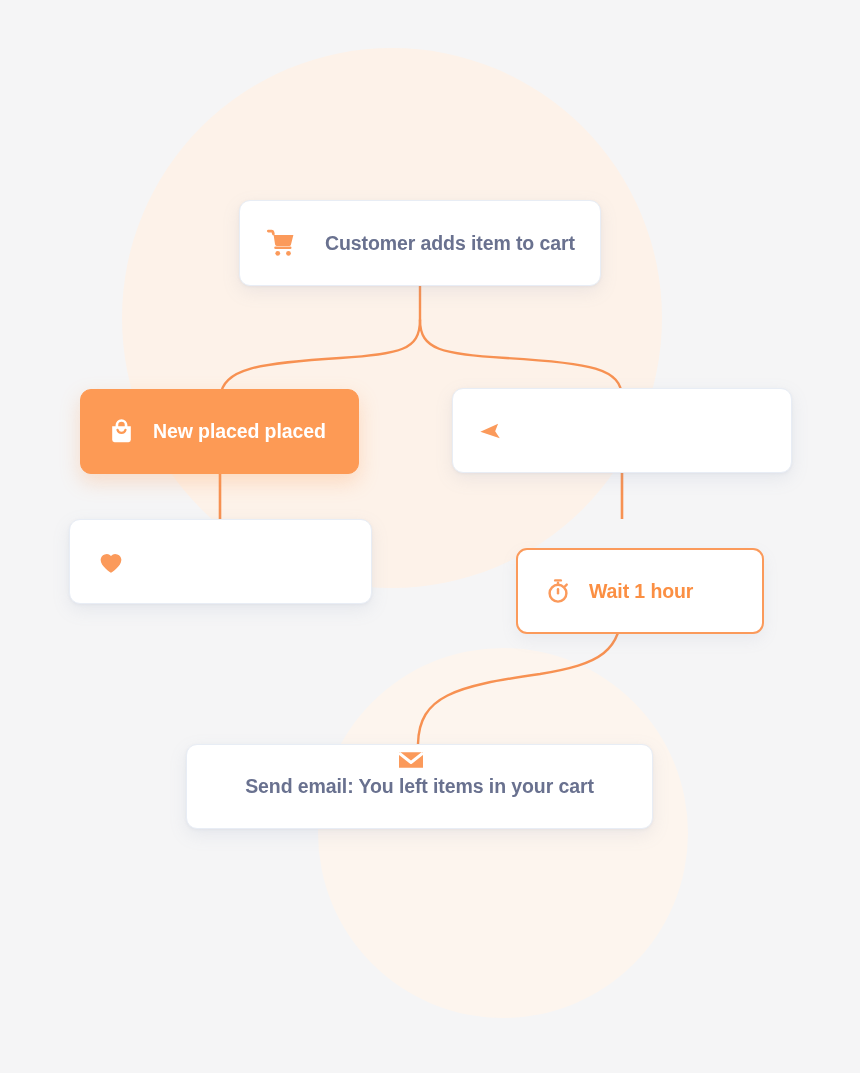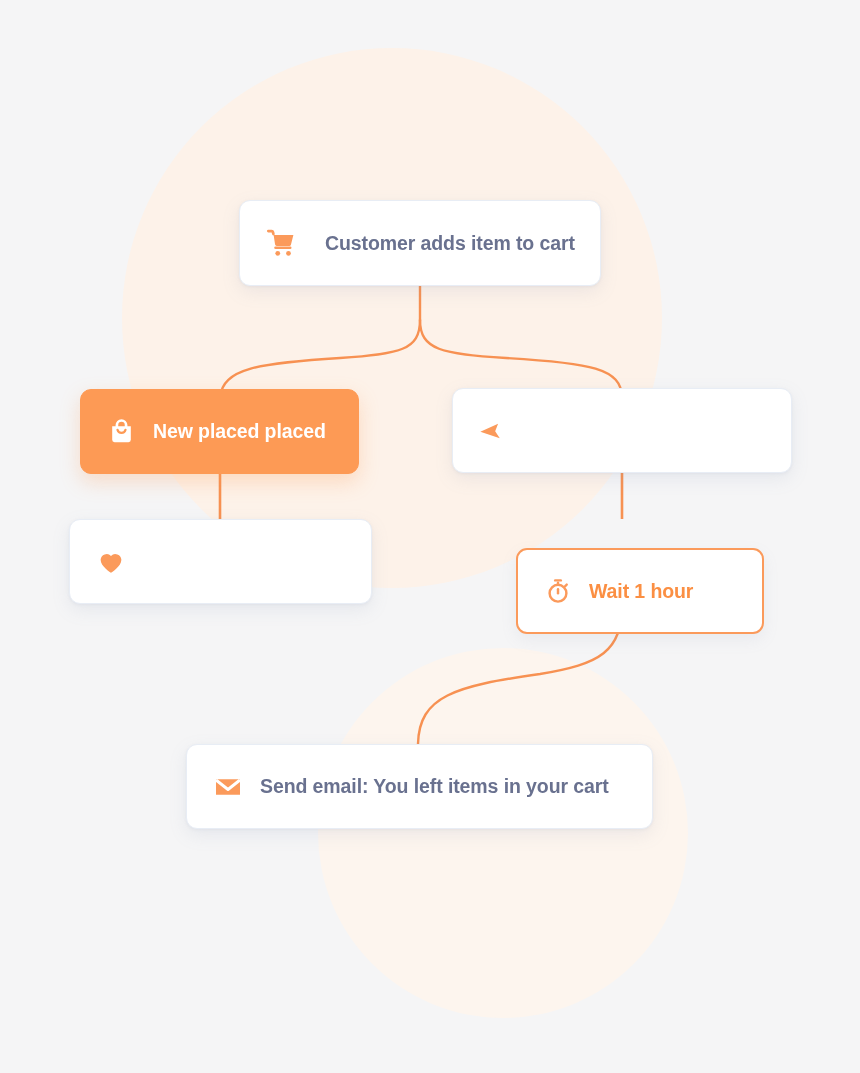--- a/index.html
+++ b/index.html
@@ -115,7 +115,7 @@
   #node-abandon     { left: 452px; top: 388px;  width: 340px; height: 85px; }
   #node-thanks      { left: 69px;  top: 519px;  width: 303px; height: 85px; }
   #node-wait        { left: 516px; top: 518px;  width: 248px; height: 86px; margin-top: 30px; }
-  #node-cart-email  { left: 186px; top: 744px;  width: 467px; height: 85px; }
+  #node-cart-email  { left: 186px; top: 744px;  width: 467px; height: 85px; flex-direction: column; }
 </style>
 </head>
 <body>

